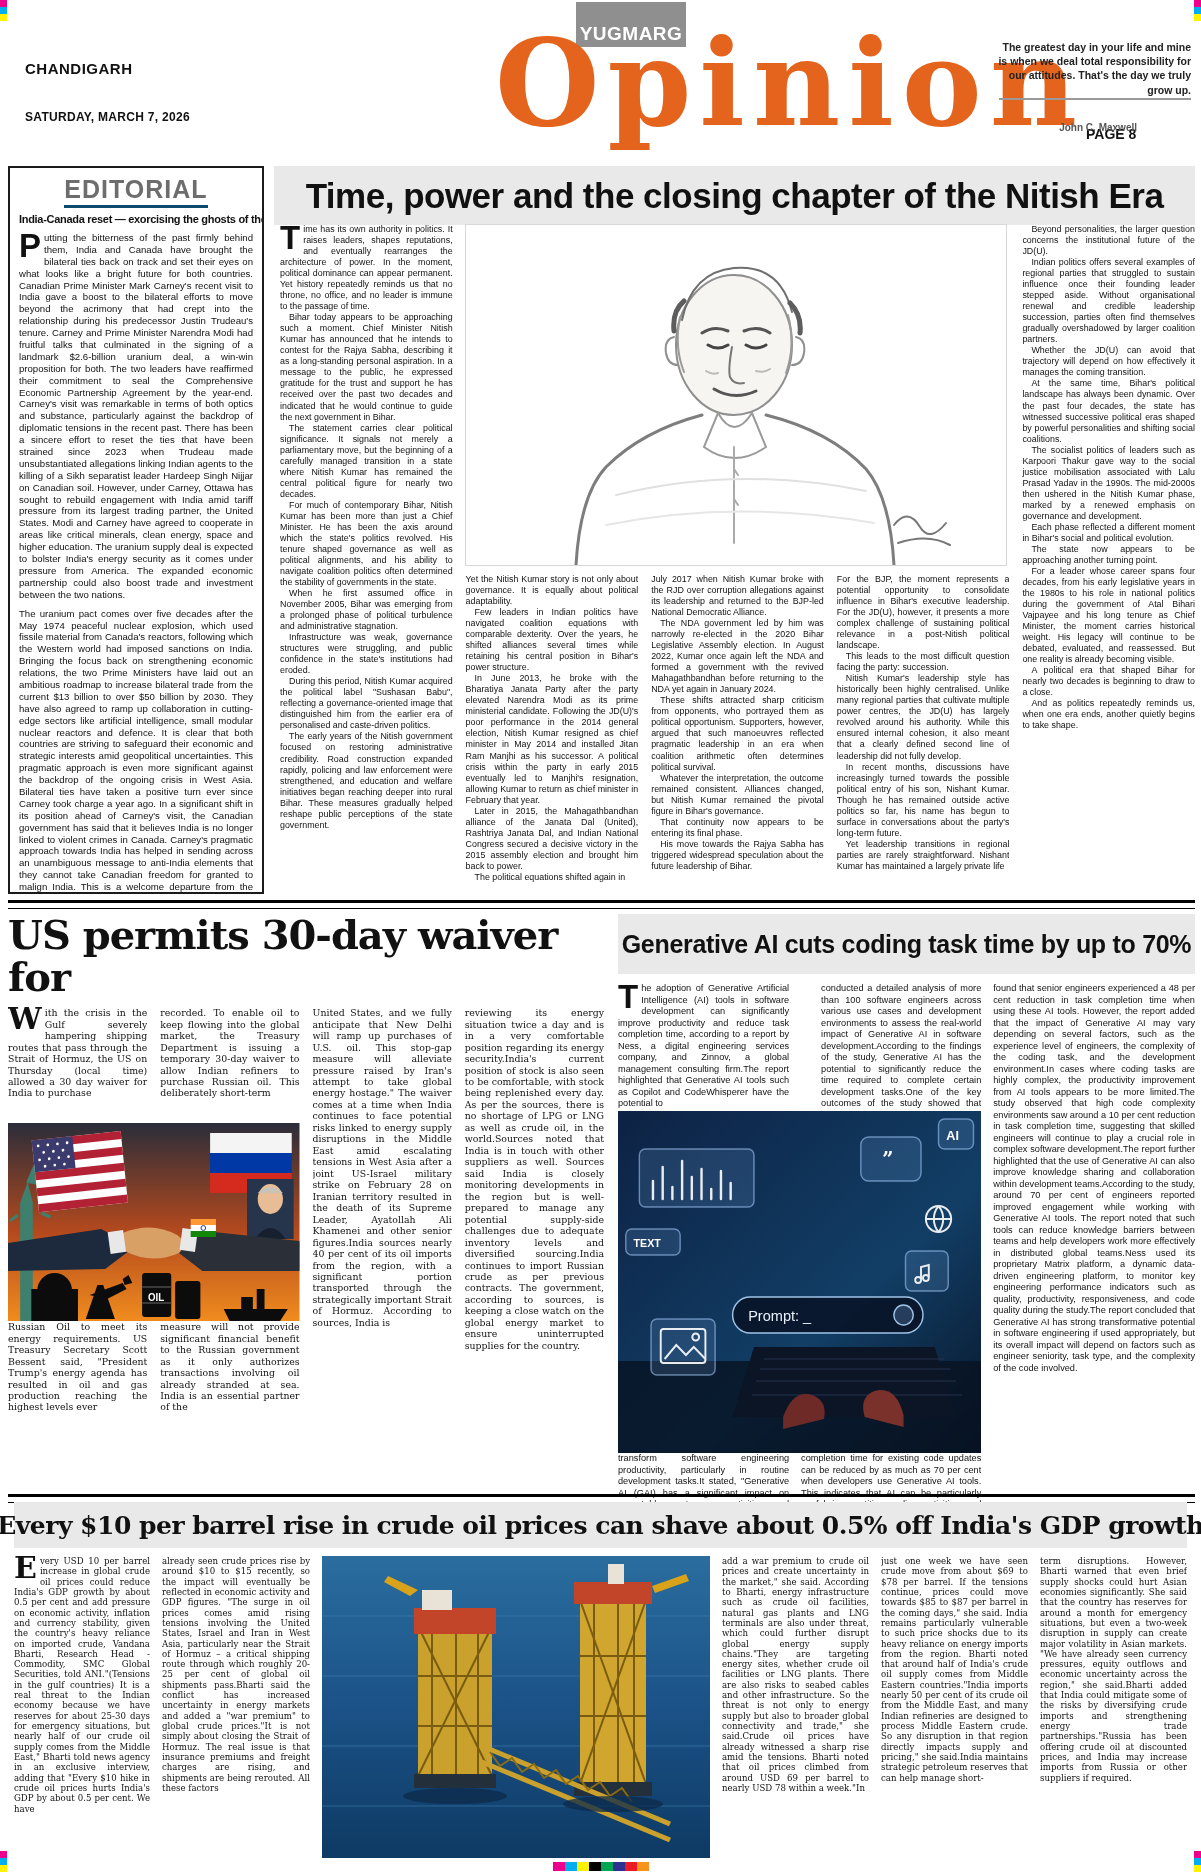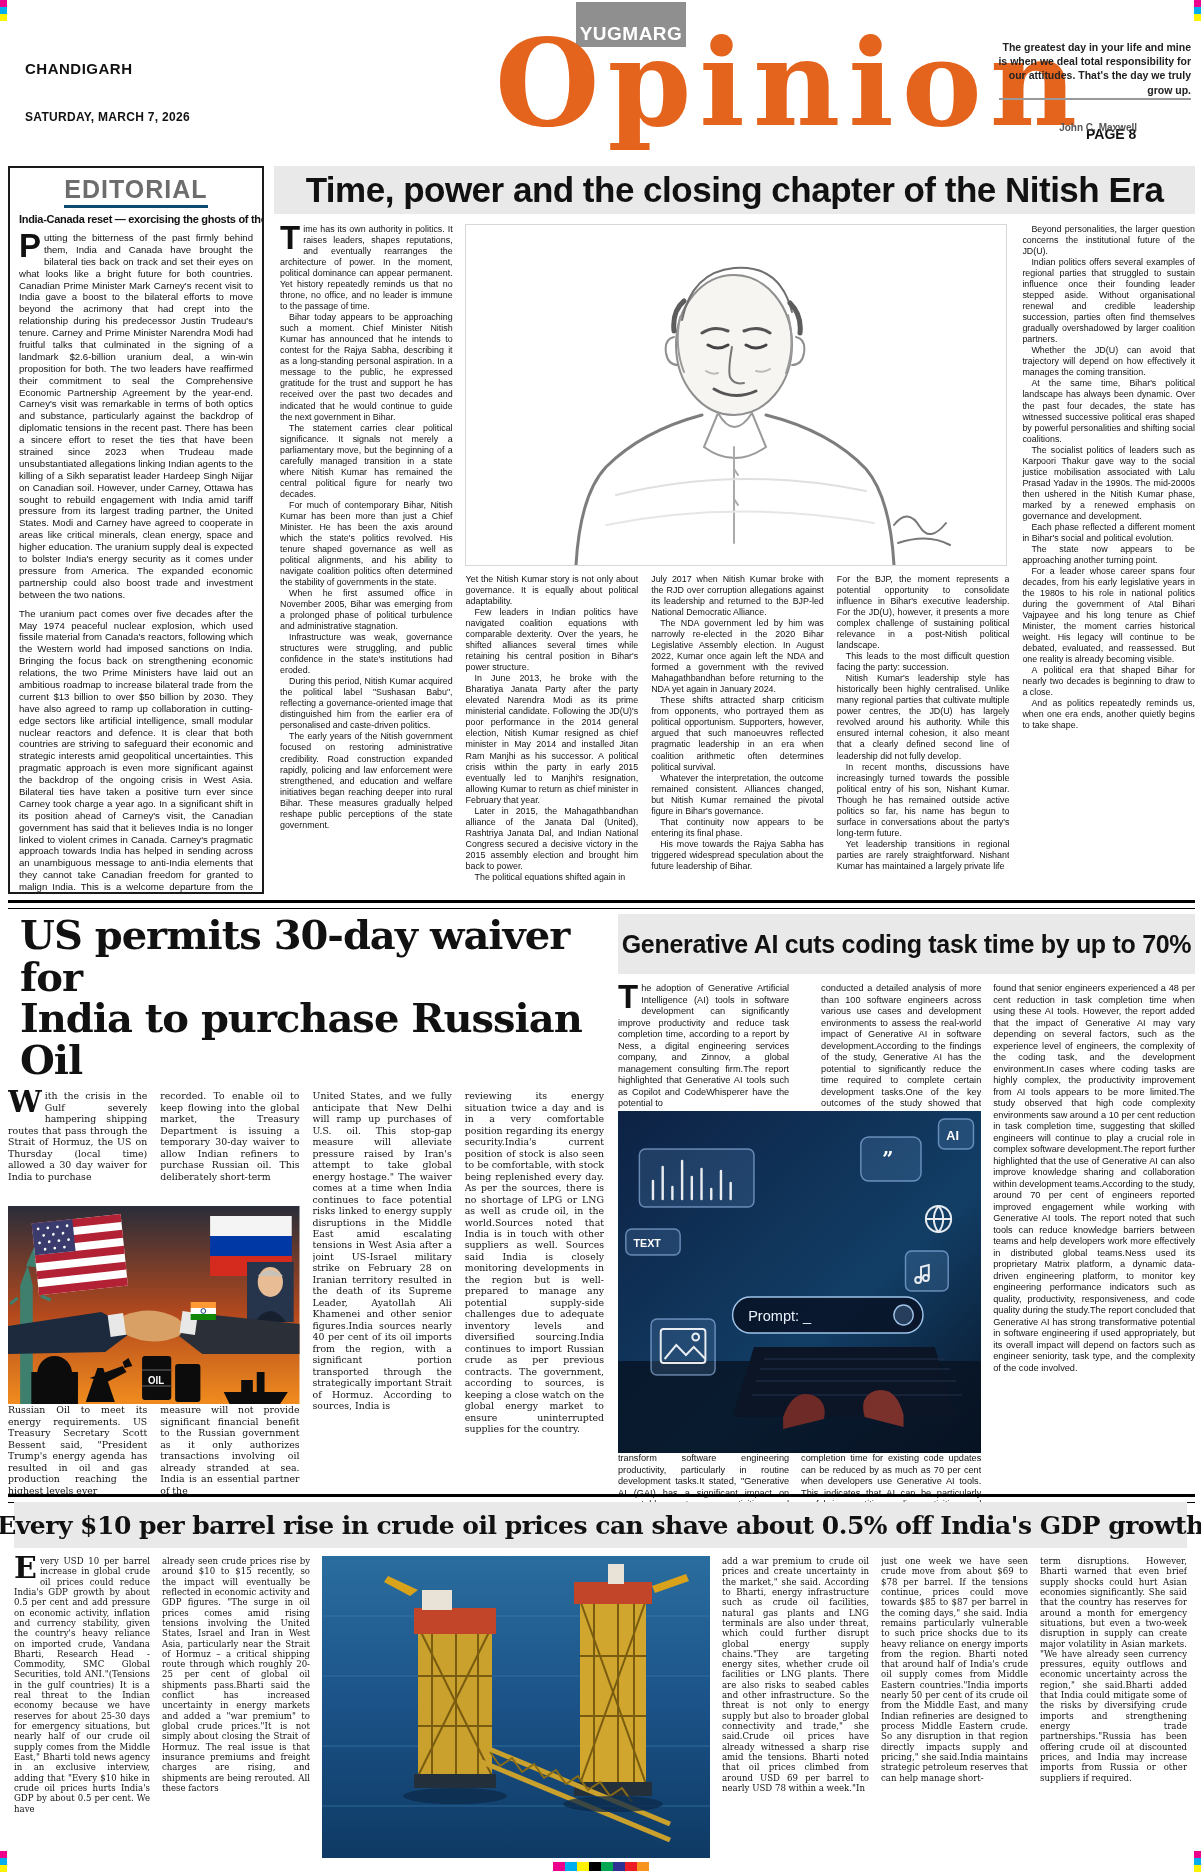--- a/index.html
+++ b/index.html
@@ -40,7 +40,7 @@
   .ed-body p{font-size:9.6px;line-height:1.24;text-align:justify;margin-bottom:7px;}
 
   .nitish{flex:1;position:relative;}
-  .n-band{height:48px;}
+  .n-band{height:59px;}
   .n-head{font-size:35px;font-weight:bold;letter-spacing:-.5px;white-space:nowrap;}
   .n-body{position:absolute;top:58px;left:6px;right:0;bottom:2px;display:flex;gap:13px;}
   .n-col{flex:1;font-size:8.9px;line-height:1.24;text-align:justify;overflow:hidden;}

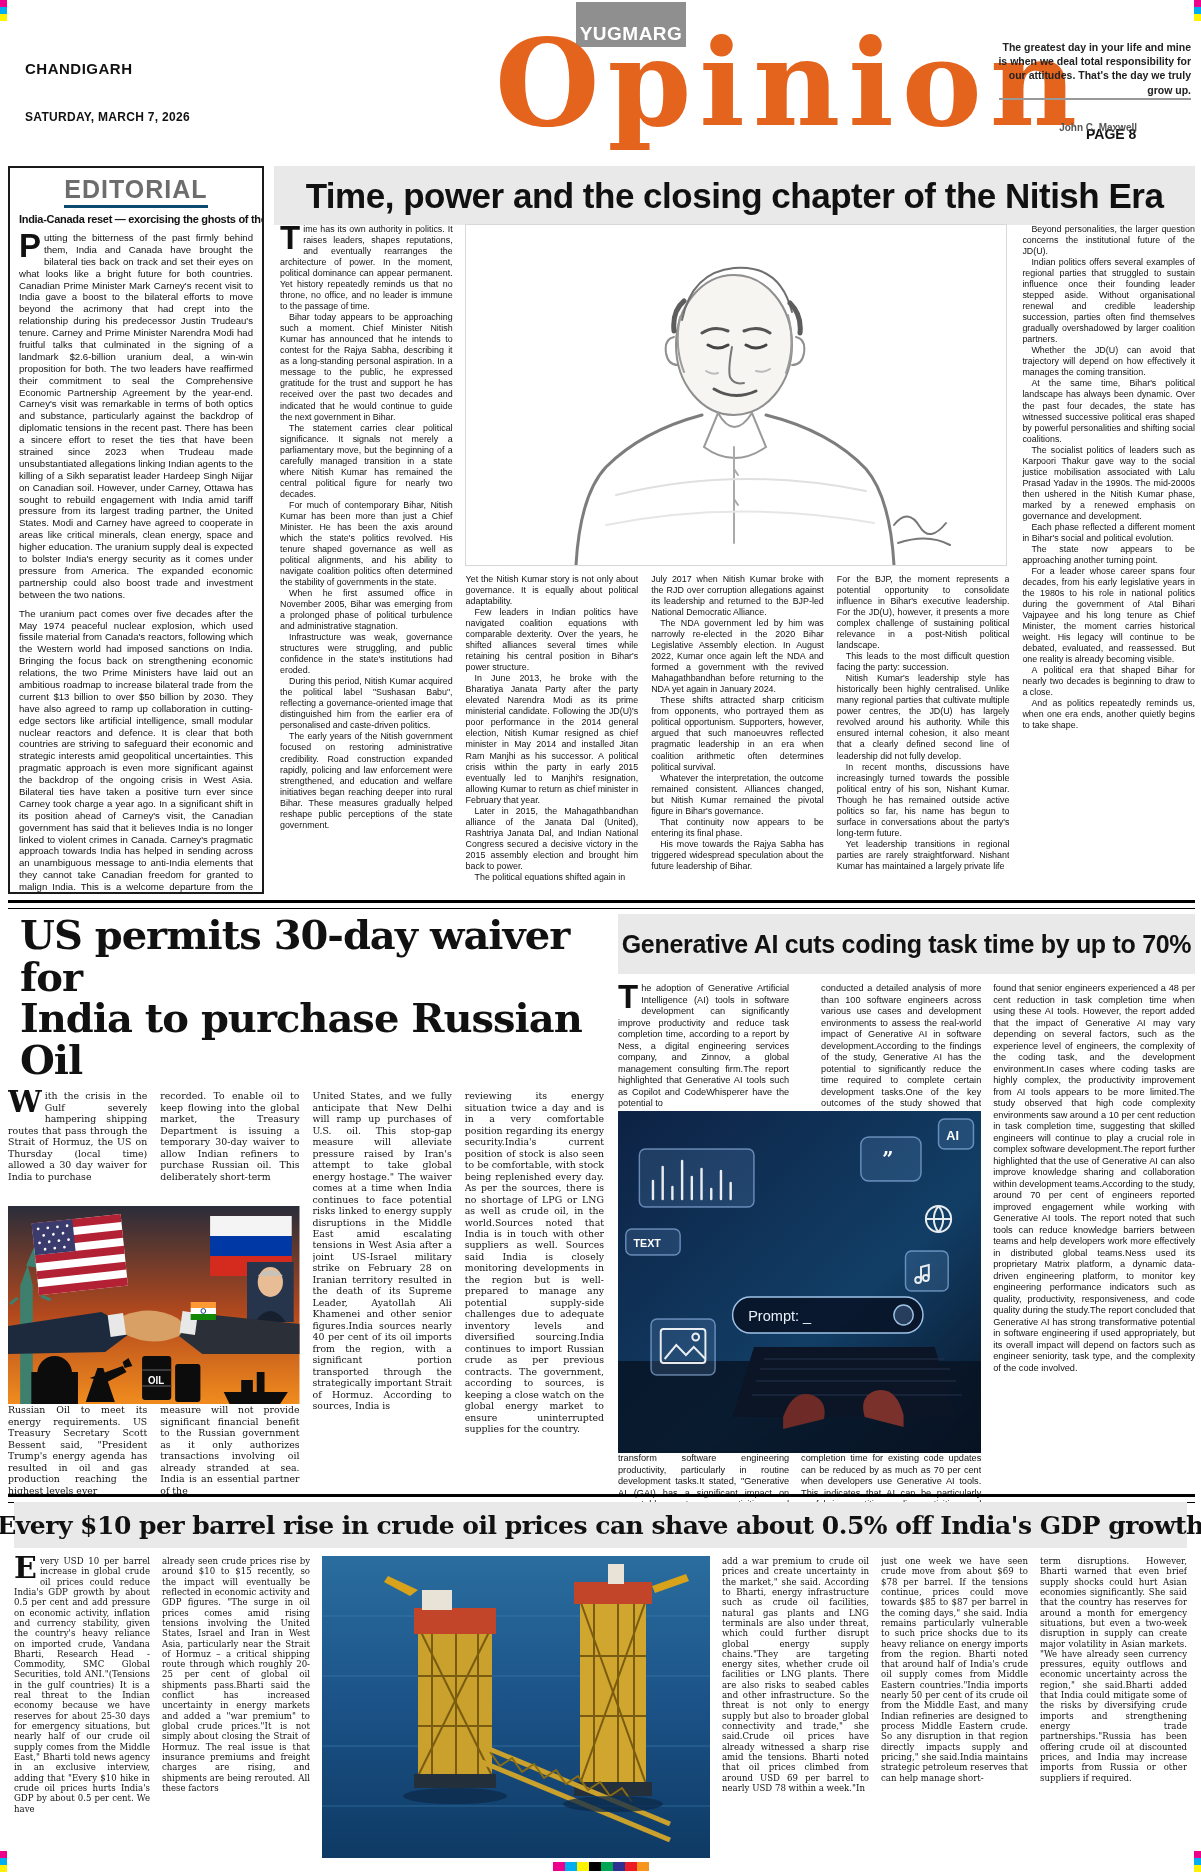--- a/index.html
+++ b/index.html
@@ -52,7 +52,7 @@
   
   .row2{position:absolute;left:8px;top:914px;width:1187px;height:574px;display:flex;}
   .us{flex:0 0 596px;}
-  .us-head{font-family:"DejaVu Serif",serif;font-weight:bold;font-size:40px;line-height:1.04;letter-spacing:-1px;margin-left:12px;}
+  .us-head{font-family:"DejaVu Serif",serif;font-weight:bold;font-size:40px;line-height:1.04;letter-spacing:-1px;}
   .us-body{margin-top:10px;display:grid;grid-template-columns:repeat(4,1fr);column-gap:13px;
            grid-template-rows:116px 198px auto;font-family:"DejaVu Serif",serif;font-size:9.4px;
            line-height:1.22;text-align:justify;height:472px;}

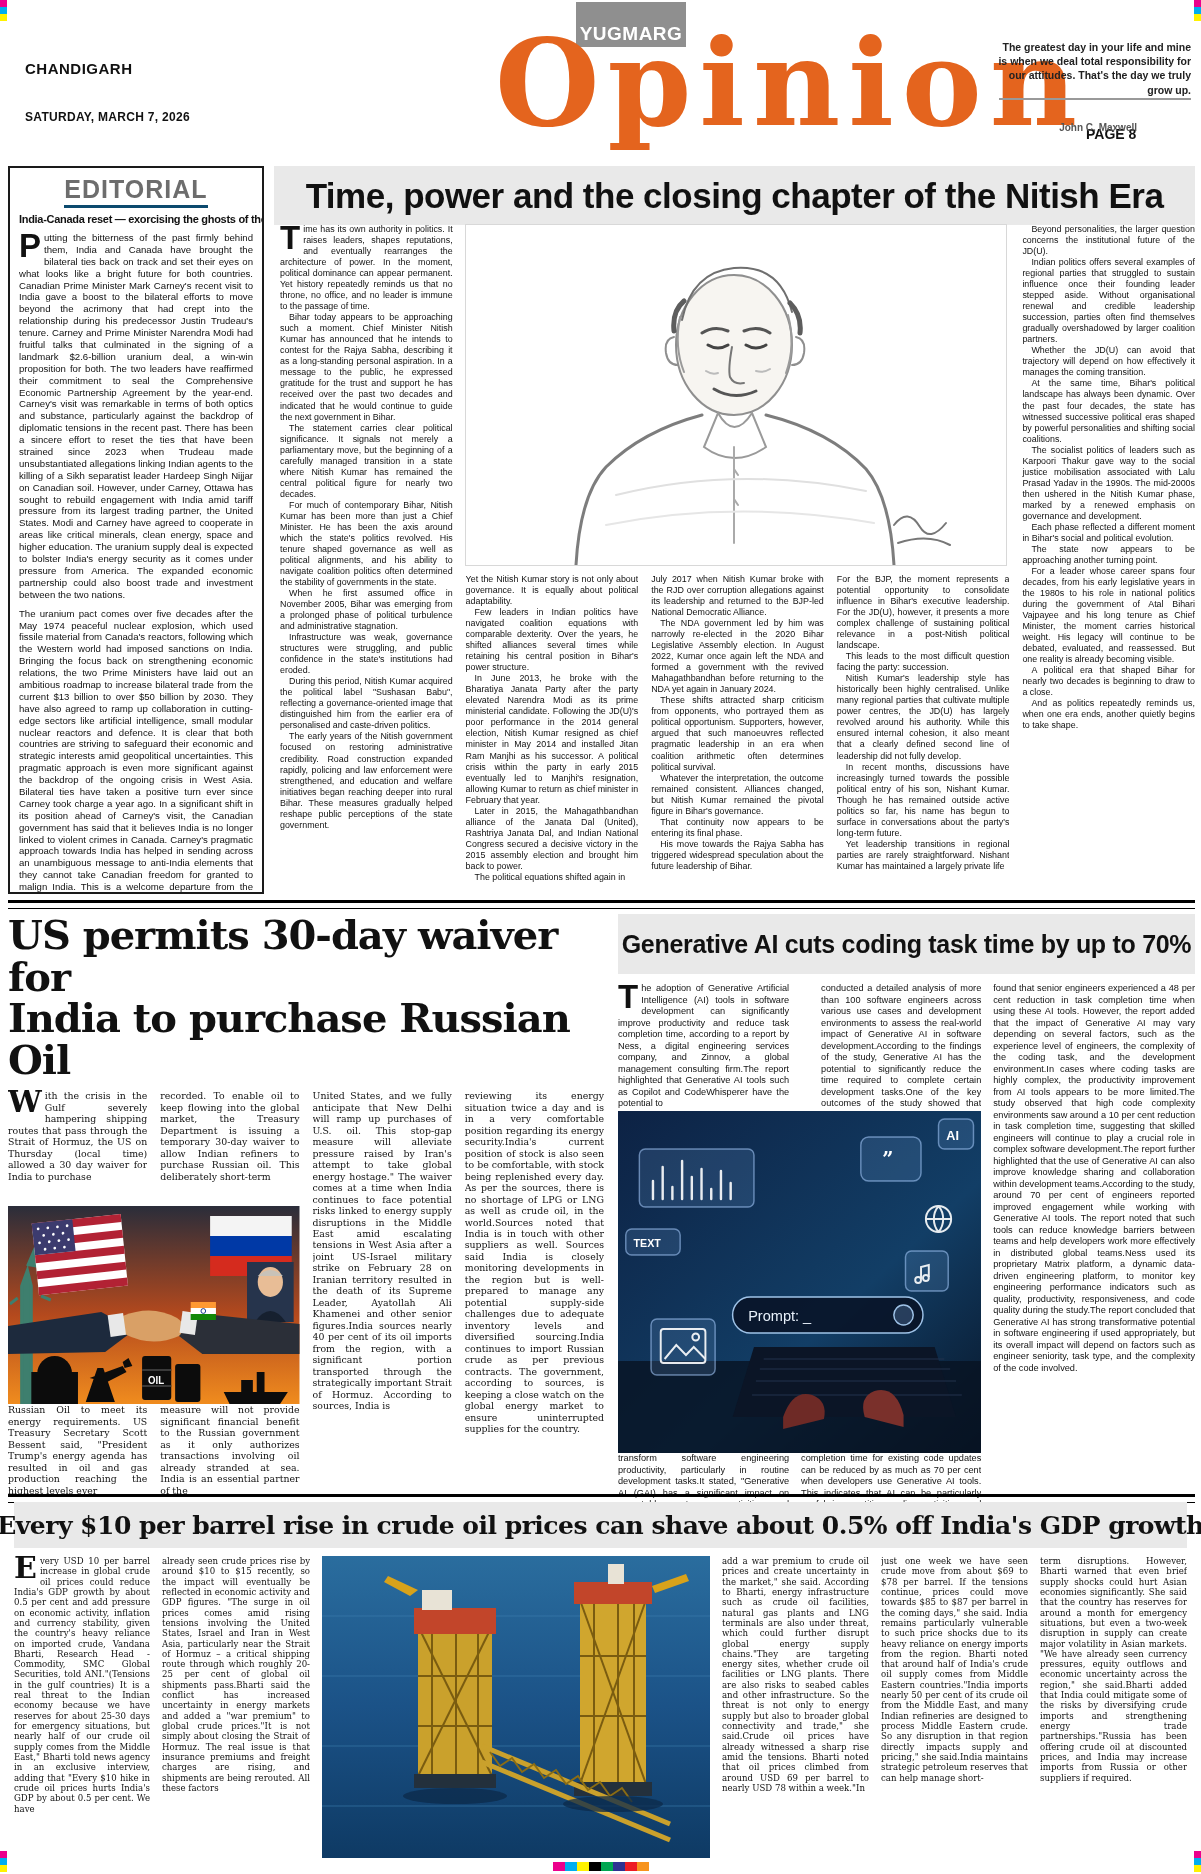--- a/index.html
+++ b/index.html
@@ -209,7 +209,6 @@
     <div class="us">
       <div class="us-head">
         <div>US permits 30-day waiver for</div>
-        <div>India to purchase Russian Oil</div>
       </div>
       <div class="us-body">
         <div class="us-c1t clip">

